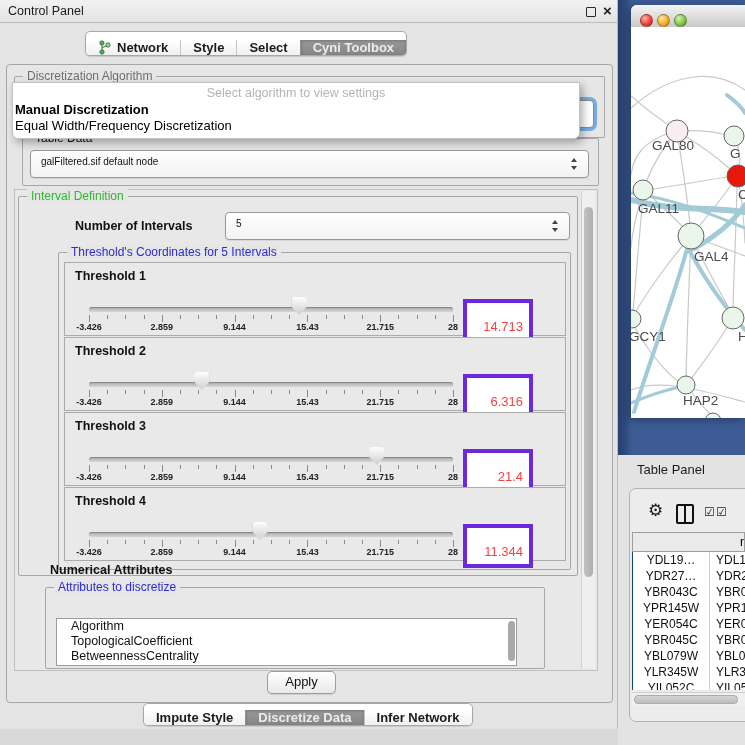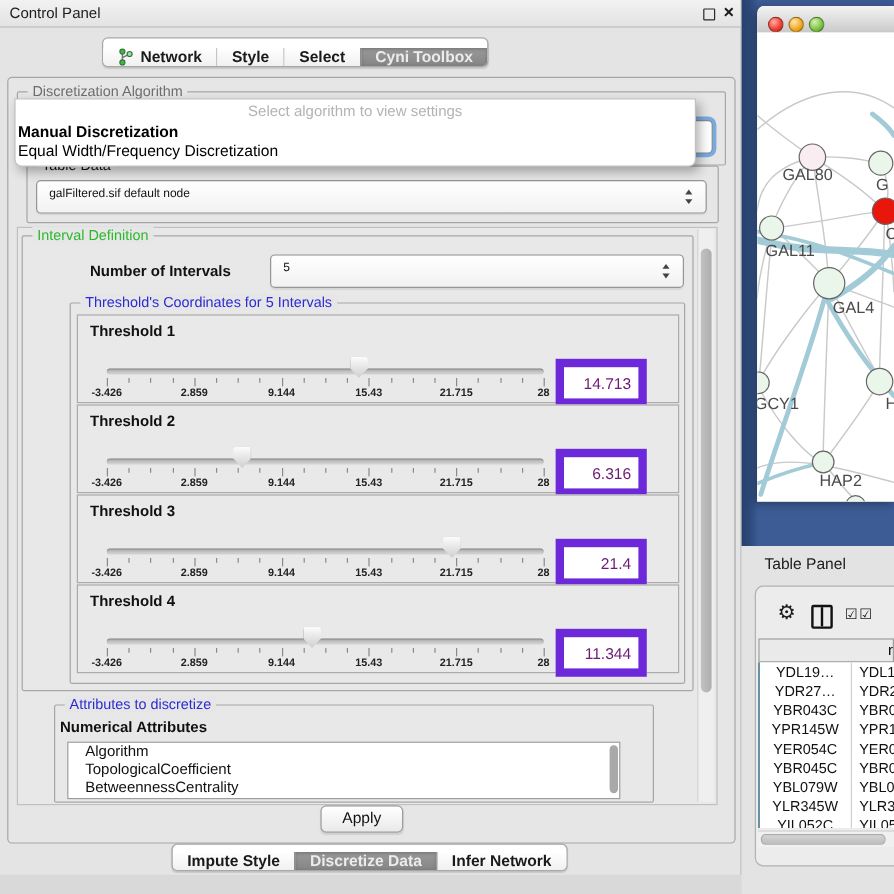--- a/index.html
+++ b/index.html
@@ -71,8 +71,8 @@
             filter:drop-shadow(0 0 1px #7d7d7d);cursor:pointer;}
   .tick{position:absolute;width:1px;background:#8a8a8a;}
   .tick-lab{position:absolute;transform:translateX(-50%);font-size:9px;font-weight:bold;color:#222;top:59px;}
-  .thr-value{position:absolute;left:398px;top:36px;width:56px;height:26px;border:7px solid #6d28d9;background:#fff;
-             font-size:13px;text-align:right;padding:0 6px 0 0;font-family:"Liberation Sans",sans-serif;color:#701a75;}
+  .thr-value{position:absolute;left:398px;top:36px;width:56px;height:26px;border:4px solid #6d28d9;background:#fff;
+             font-size:13px;text-align:right;padding:10px 6px 0 0;font-family:"Liberation Sans",sans-serif;color:#ef4444;}
 
   
   #attr-list{left:56px;top:618px;width:459px;height:46px;background:#fff;border:1px solid #9c9c9c;overflow:hidden;}

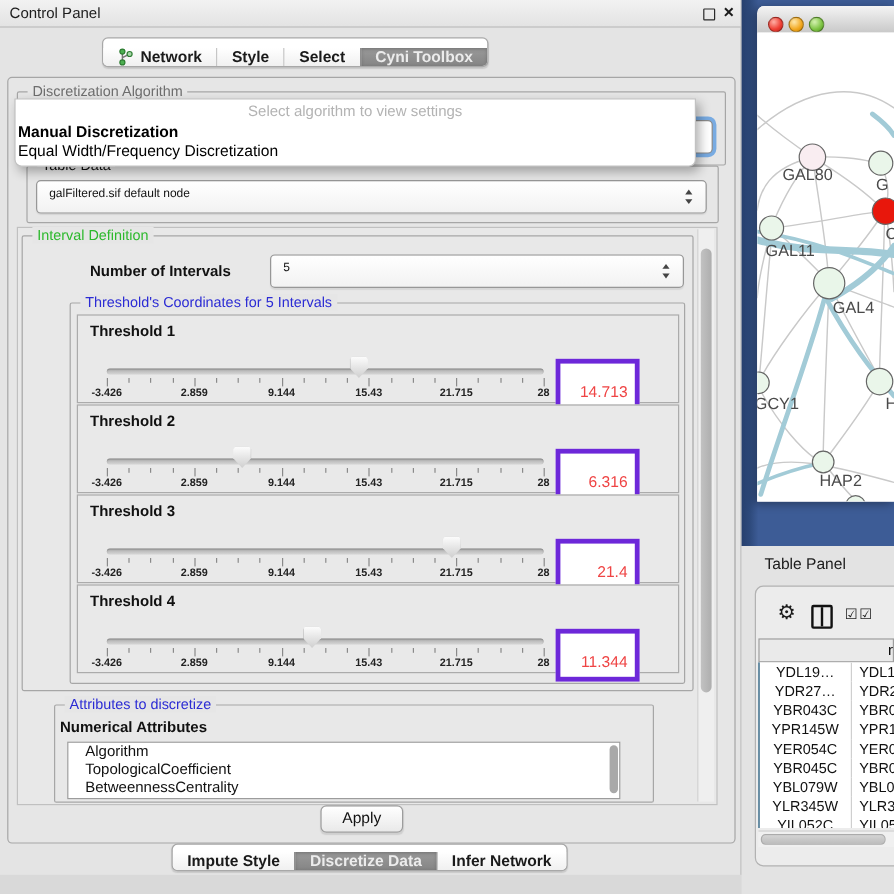--- a/index.html
+++ b/index.html
@@ -320,7 +320,7 @@
     <div class="abs groupbox" style="left:45px;top:587px;width:498px;height:80px;">
       <span class="grouplabel g-blue">Attributes to discretize</span>
     </div>
-    <div class="abs blabel" style="left:50px;top:599px;text-align:center;">Numerical Attributes</div>
+    <div class="abs blabel" style="left:50px;top:563px;text-align:center;">Numerical Attributes</div>
     <div class="abs" id="attr-list">
       <div id="attr-items">
           <div class="attr-item">Algorithm</div>

